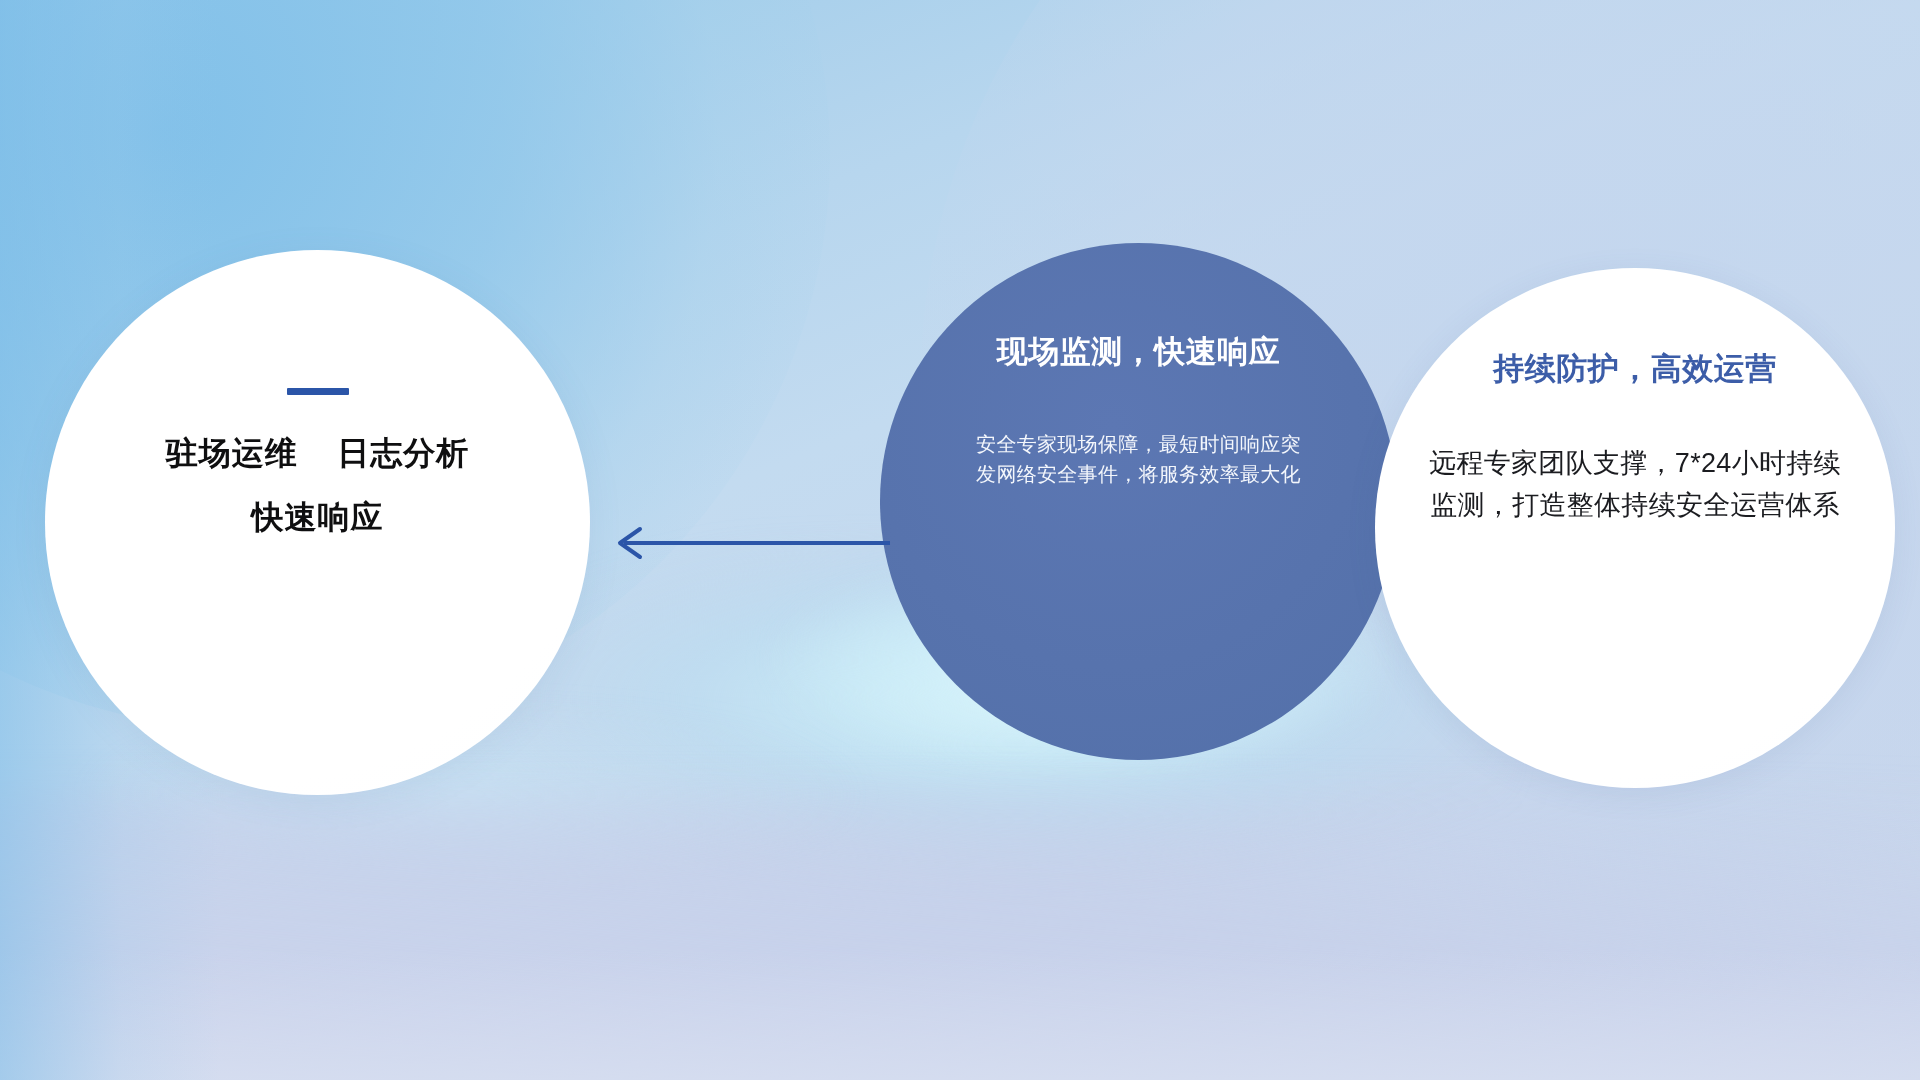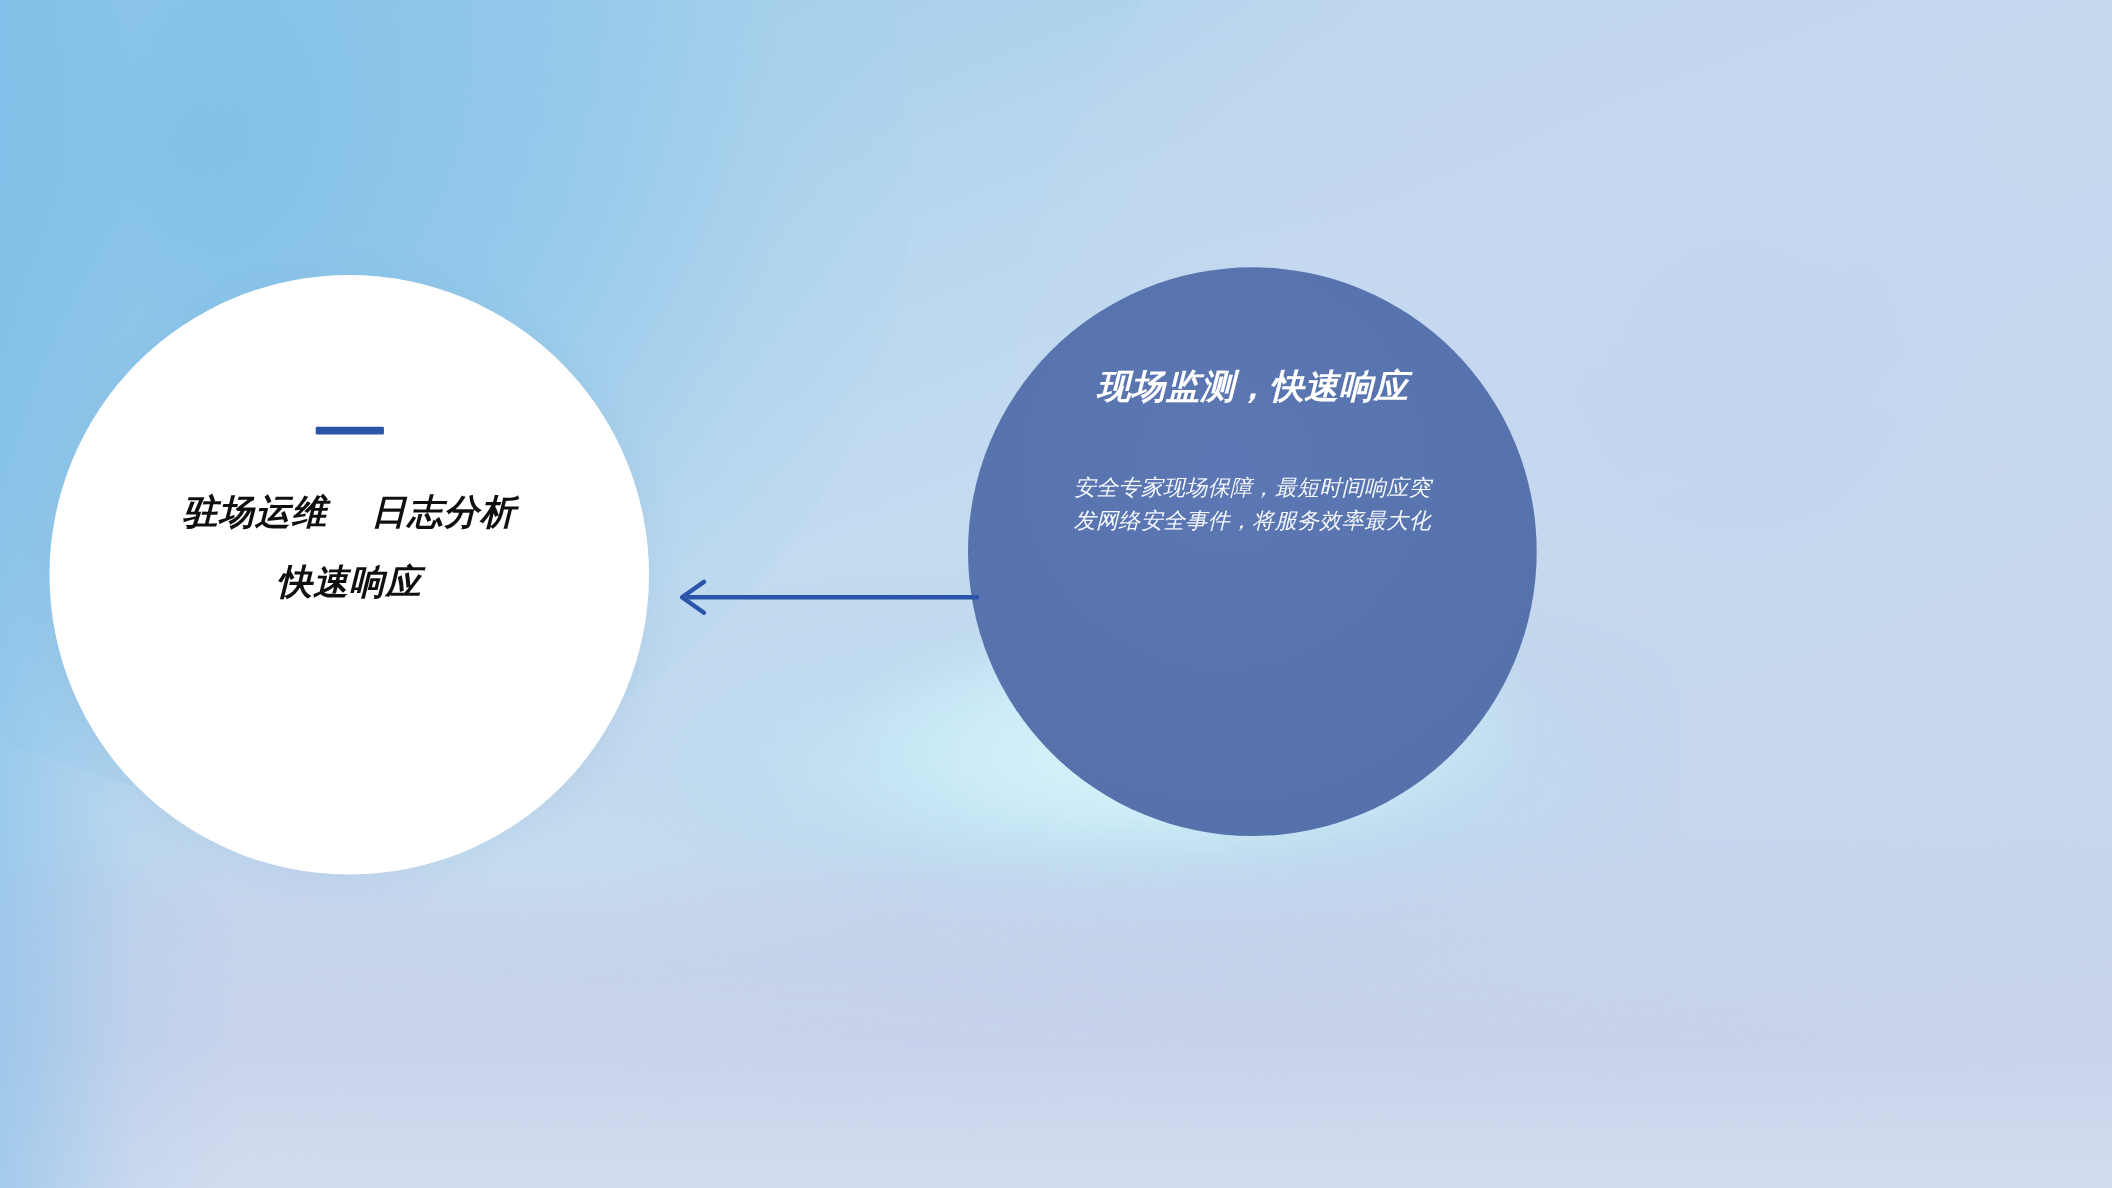--- a/index.html
+++ b/index.html
@@ -93,7 +93,7 @@
   
   .stage { position:absolute; inset:0; }
 
-  .circle { position:absolute; border-radius:50%;font-style:italic; }
+  .circle { position:absolute; border-radius:50%; }
 
   
   .circle-left {

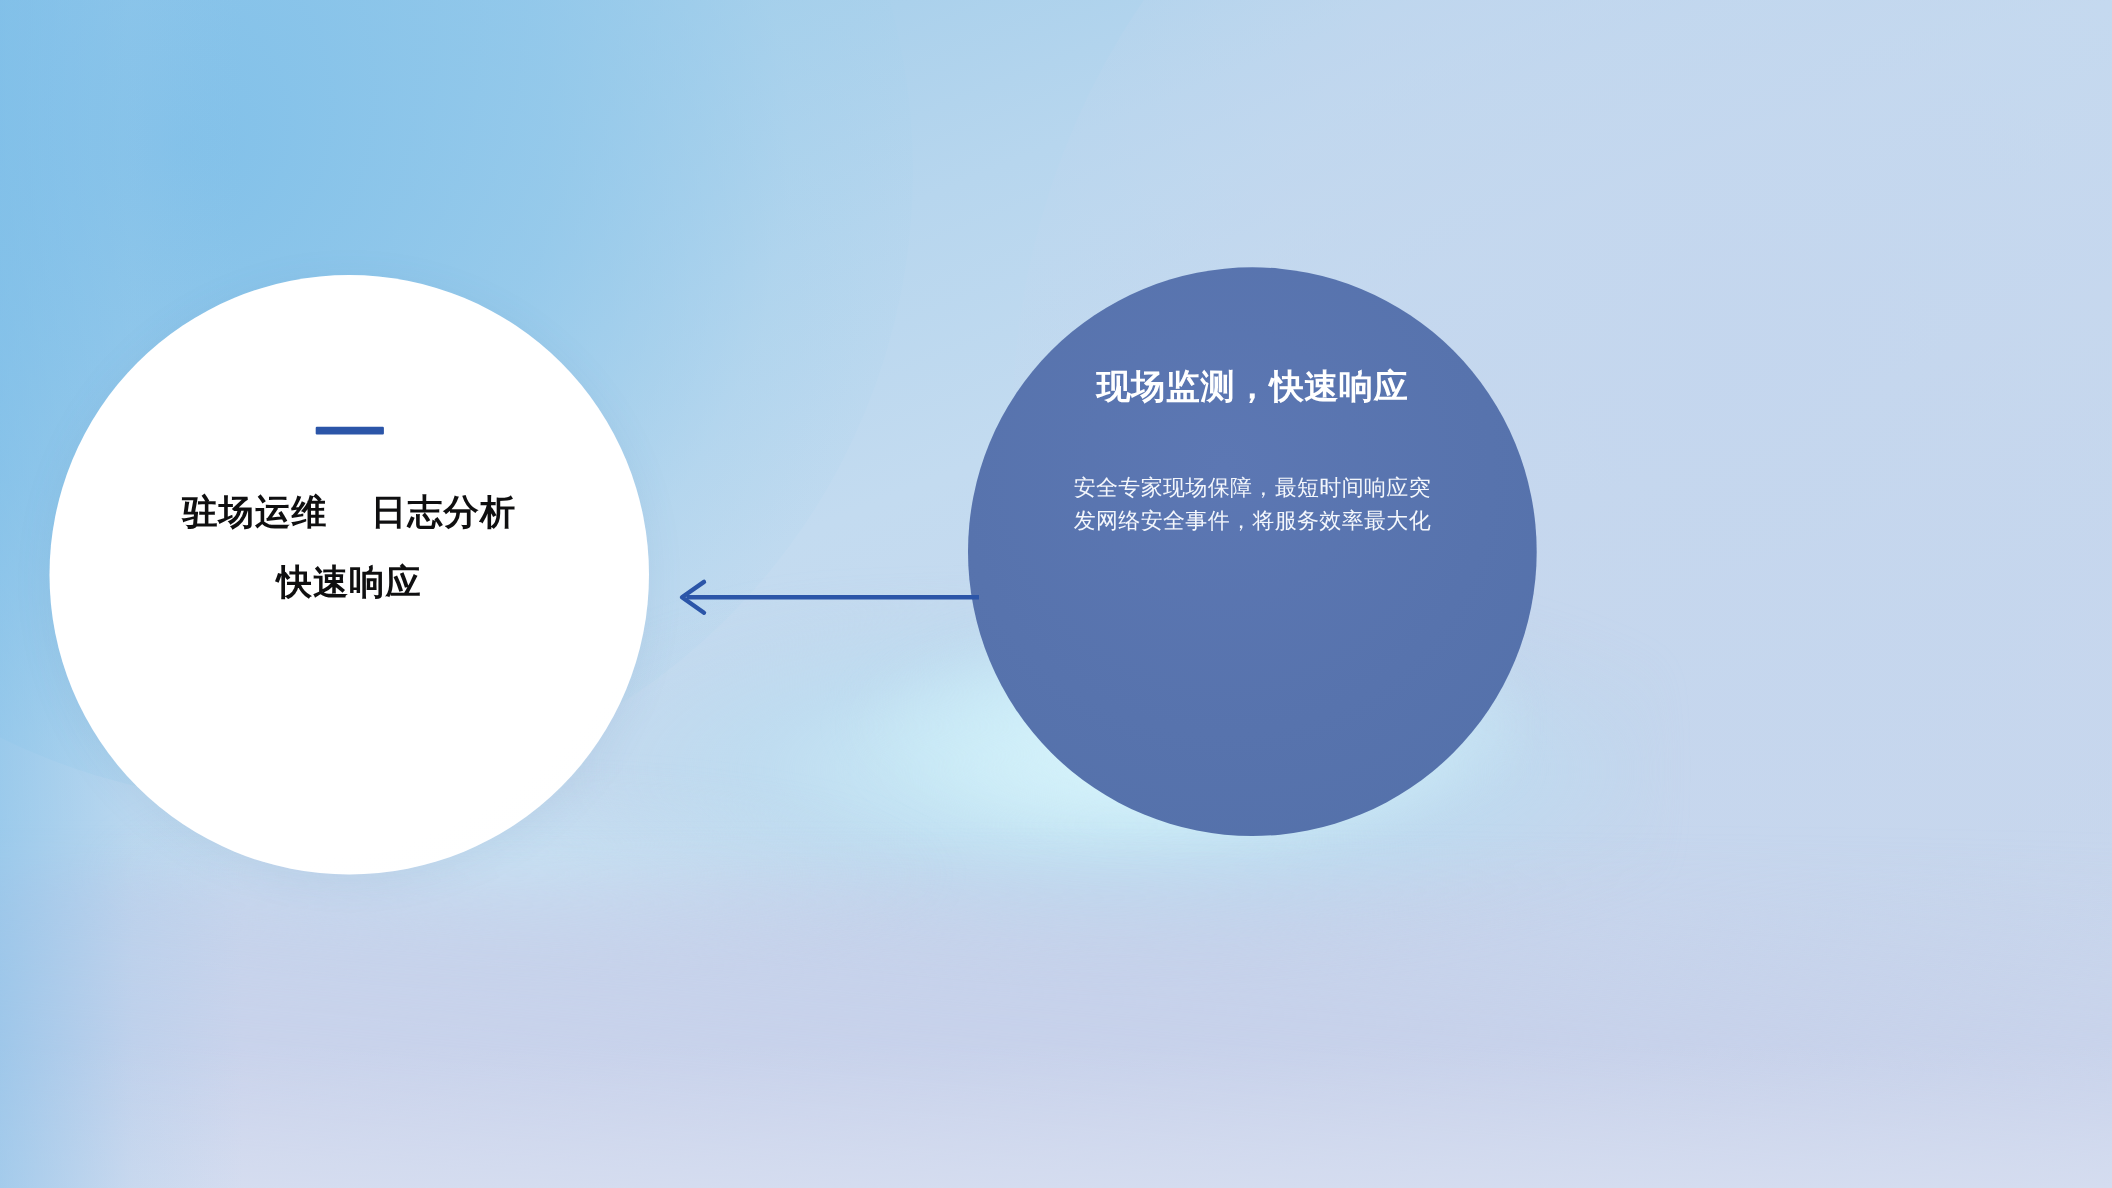--- a/index.html
+++ b/index.html
@@ -188,6 +188,10 @@
     <div class="mid-body">安全专家现场保障，最短时间响应突发网络安全事件，将服务效率最大化</div>
   </div>
 
+  <div class="circle circle-right">
+    <div class="right-title">持续防护，高效运营</div>
+    <div class="right-body">远程专家团队支撑，7*24小时持续监测，打造整体持续安全运营体系</div>
+  </div>
 
   <div class="arrow">
     <svg width="290" height="36" viewBox="0 0 290 36" xmlns="http://www.w3.org/2000/svg">

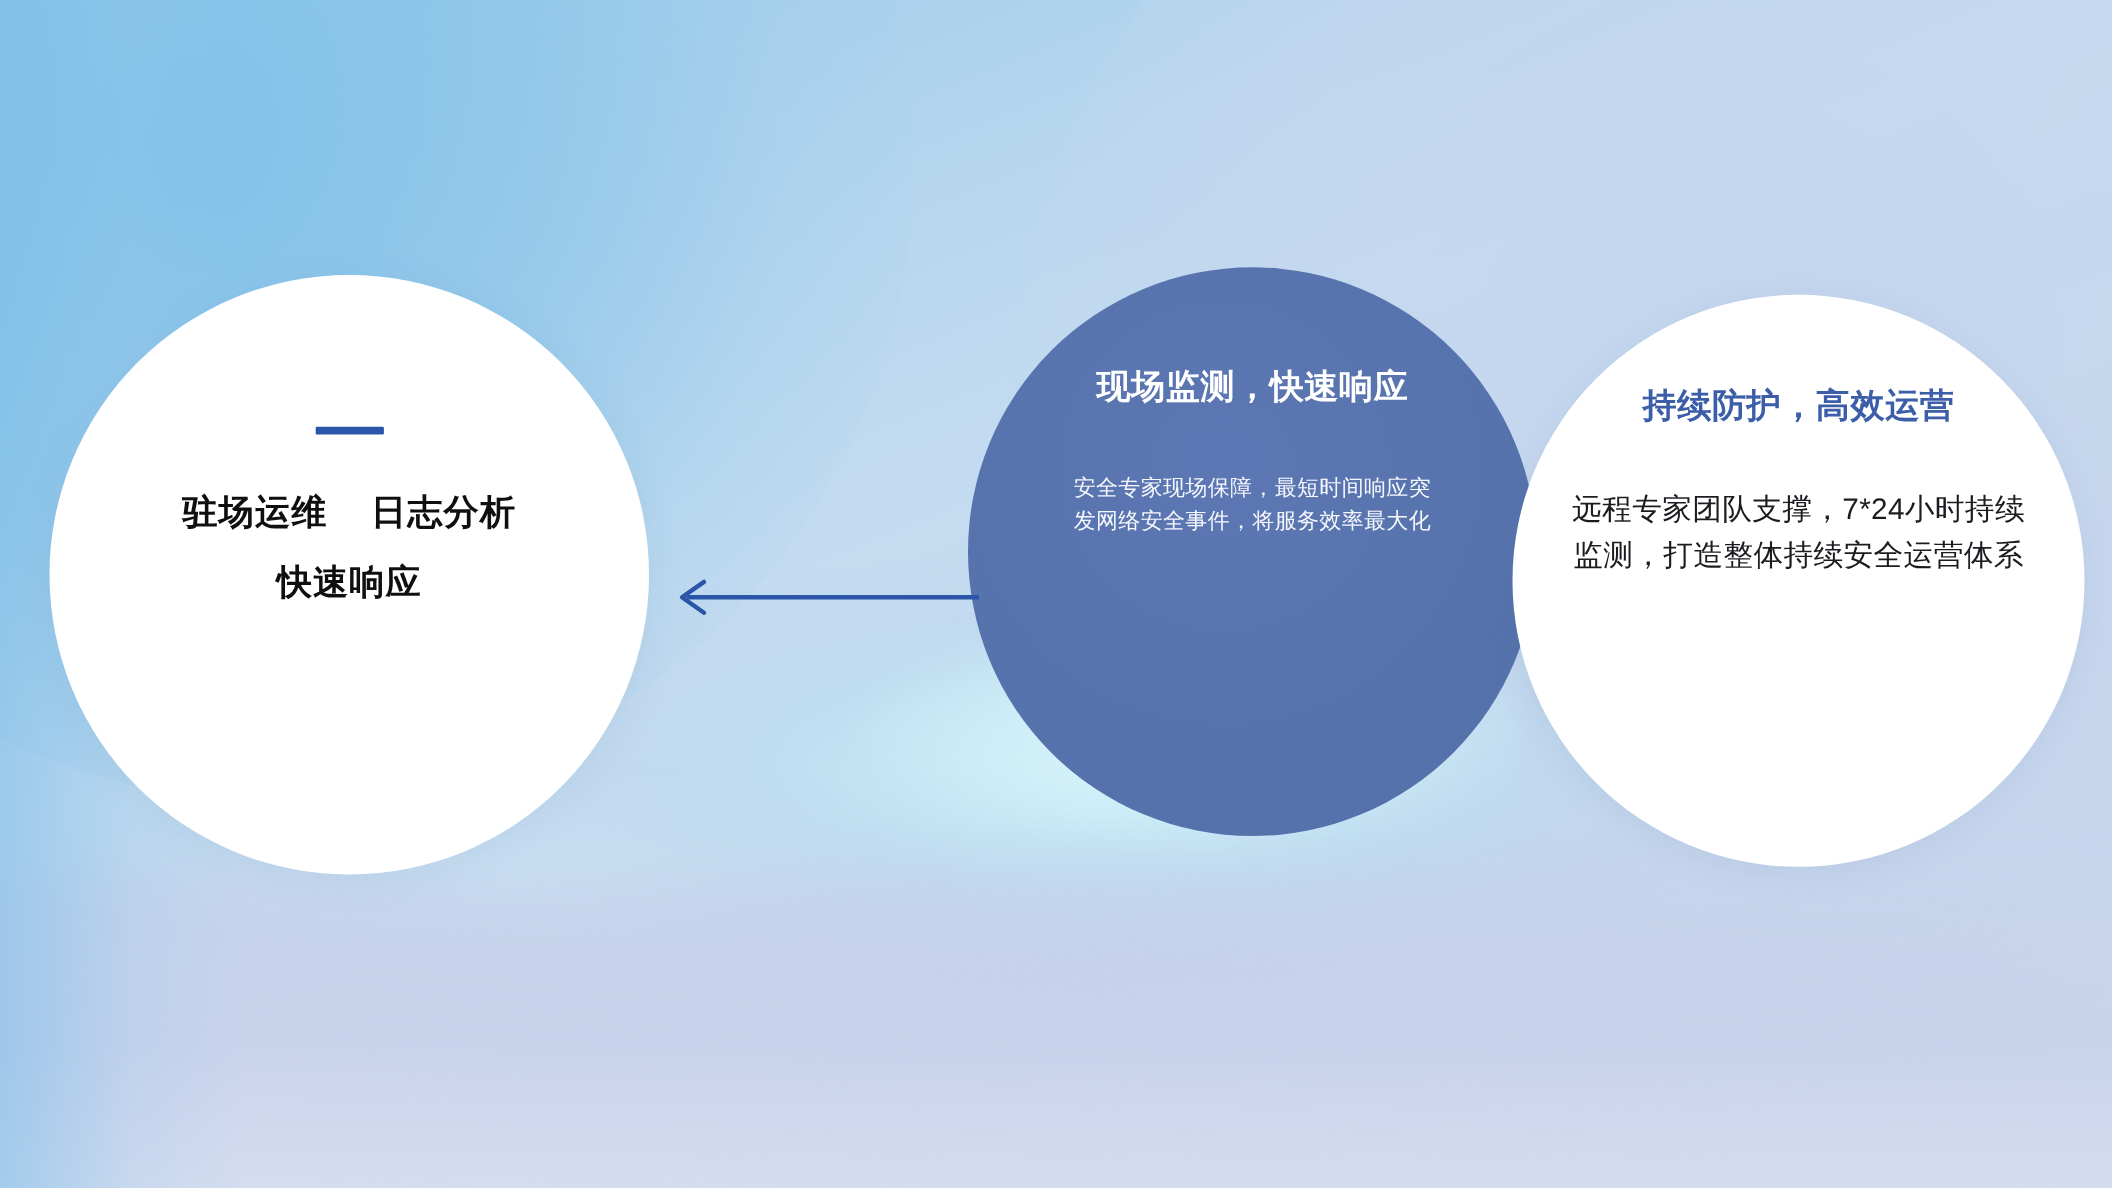--- a/index.html
+++ b/index.html
@@ -103,7 +103,6 @@
     display:flex; flex-direction:column;
     align-items:center; justify-content:flex-start;
     padding-top:138px;
-    gap:12px;
   }
   .dash {
     width:62px; height:7px; background:#2b55a8; border-radius:1px;

